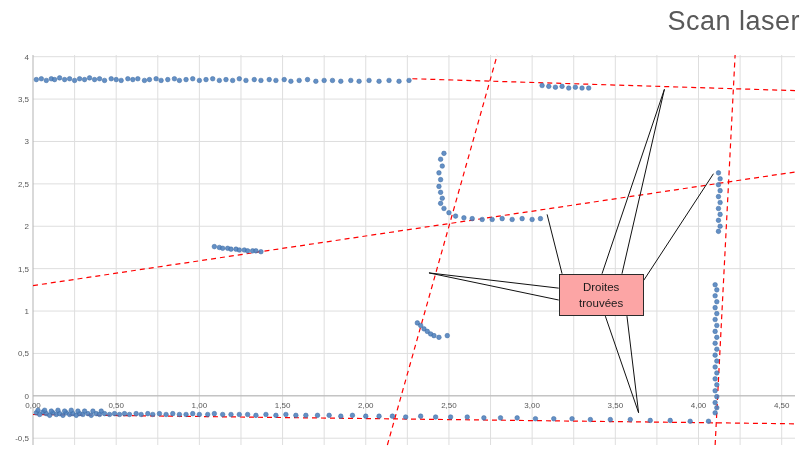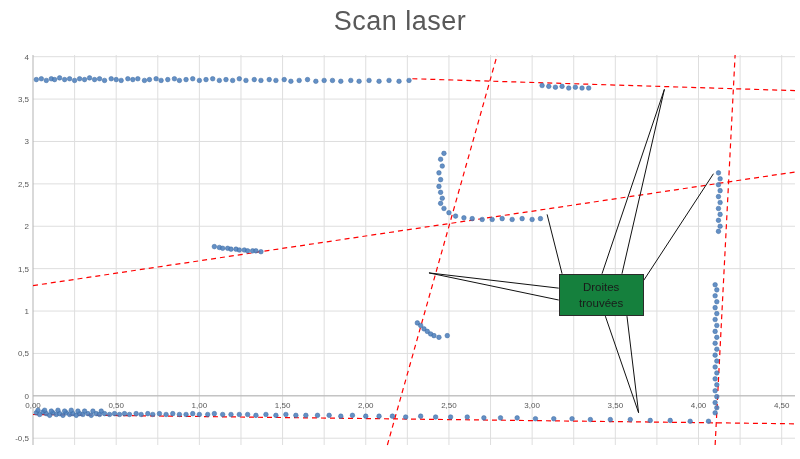--- a/index.html
+++ b/index.html
@@ -5,7 +5,7 @@
   html,body{margin:0;padding:0;background:#fff;}
   body{width:800px;height:459px;overflow:hidden;font-family:"Liberation Sans",sans-serif;position:relative;}
   .stage{position:absolute;inset:0;background:#ffffff;}
-  .chart-title{position:absolute;top:6px;left:0;width:100%;text-align:center;
+  .chart-title{position:absolute;top:6px;left:0;width:100%;text-align:right;
     font-size:27px;font-weight:400;color:#595959;letter-spacing:.5px;}
   svg#plot{position:absolute;left:0;top:0;}
   svg text{font-family:"Liberation Sans",sans-serif;}

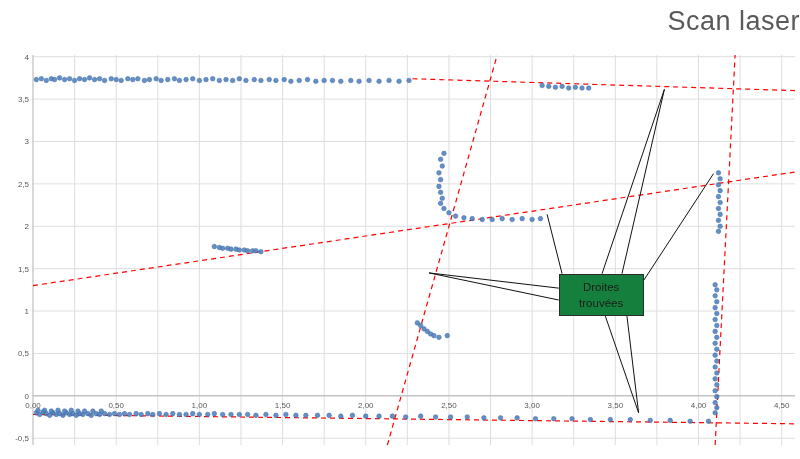--- a/index.html
+++ b/index.html
@@ -9,7 +9,7 @@
     font-size:27px;font-weight:400;color:#595959;letter-spacing:.5px;}
   svg#plot{position:absolute;left:0;top:0;}
   svg text{font-family:"Liberation Sans",sans-serif;}
-  .annot{position:absolute;background:#15803d;border:1.4px solid #2b2b2b;
+  .annot{position:absolute;background:#fca5a5;border:1.4px solid #2b2b2b;
     display:flex;align-items:center;justify-content:flex-start;text-align:center;
     font-size:11.5px;line-height:1.4;color:#1a1a1a;z-index:3;padding:10px;box-sizing:border-box;}
 </style>

